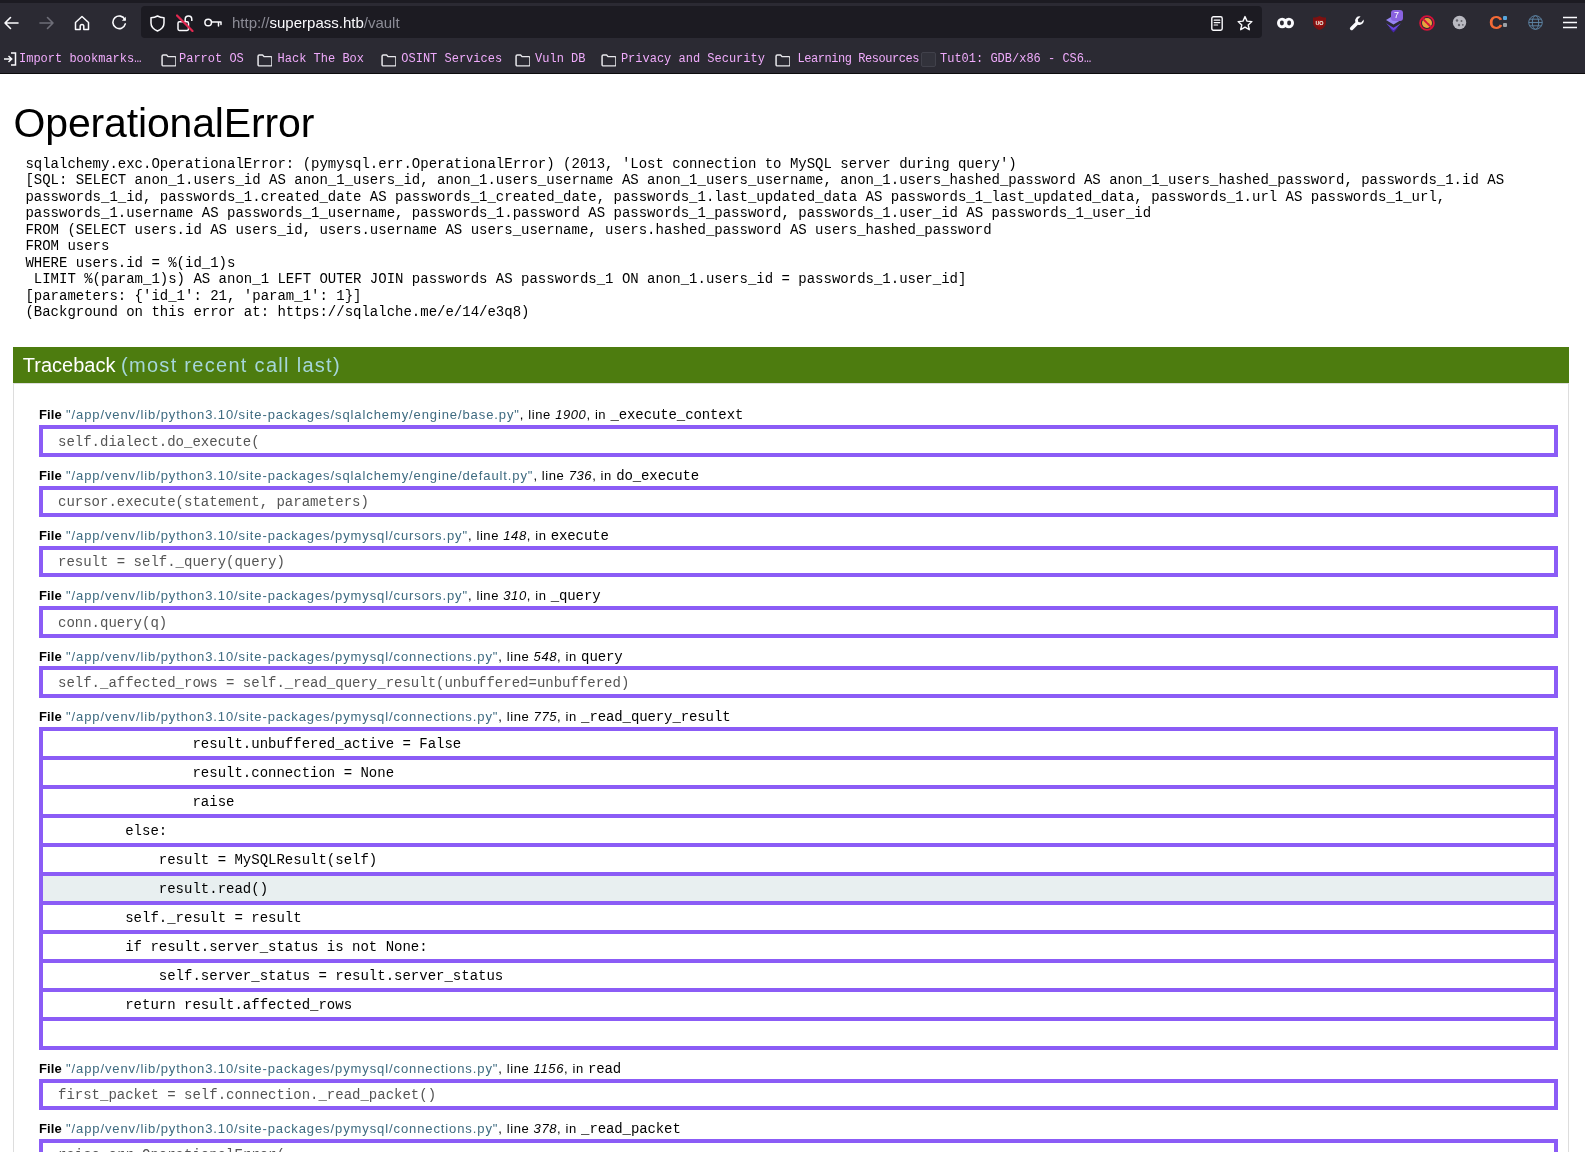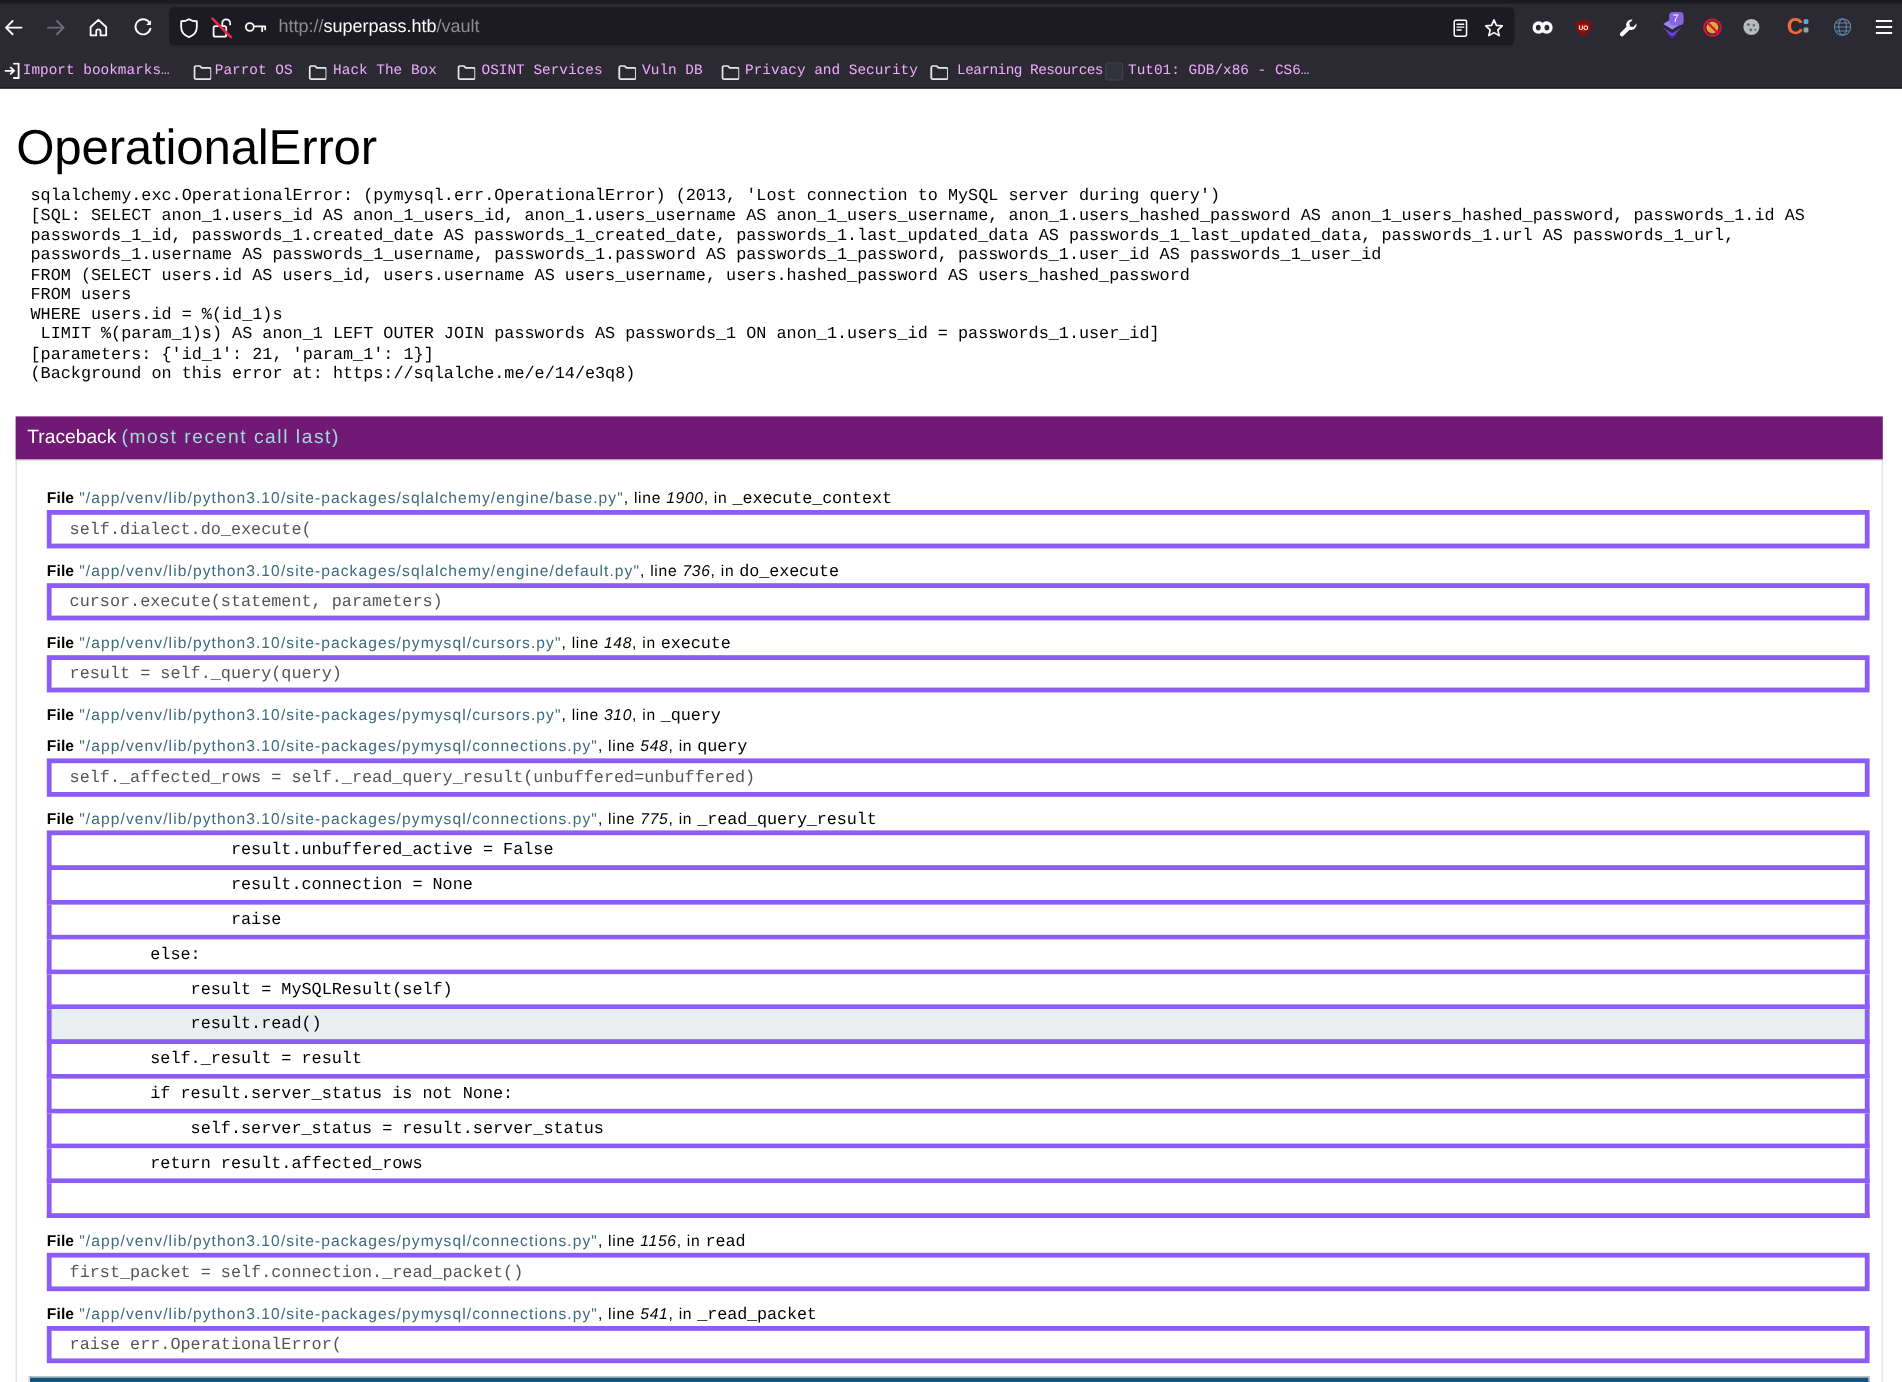--- a/index.html
+++ b/index.html
@@ -20,7 +20,7 @@
 h1{font-size:41px;line-height:41px;letter-spacing:-0.15px;font-weight:normal;margin:28.5px 0 0 13.5px;}
 .errormsg{font-family:"Liberation Mono",monospace;font-size:14px;line-height:16.5px;margin:12.1px 0 0 25.4px;white-space:pre;}
 .main{margin-left:13px;width:1555.7px;box-sizing:border-box;}
-h2.tb{box-sizing:border-box;width:100%;height:36px;line-height:36px;font-size:16px;font-weight:normal;background:#701a75;color:#fff;margin:26.4px 0 0 0;padding:0 0 0 9.8px;}
+h2.tb{box-sizing:border-box;width:100%;height:36px;line-height:36px;font-size:20px;font-weight:normal;background:#4d7c0f;color:#fff;margin:26.4px 0 0 0;padding:0 0 0 9.8px;}
 h2.tb em{font-style:normal;color:#A5D6D9;letter-spacing:1.3px;}
 div.traceback{box-sizing:border-box;width:100%;border:1px solid #ddd;padding:12.5px 10px 10px 10px;}
 div.traceback ul{list-style:none;margin:0;padding:0 0 0 15px;}

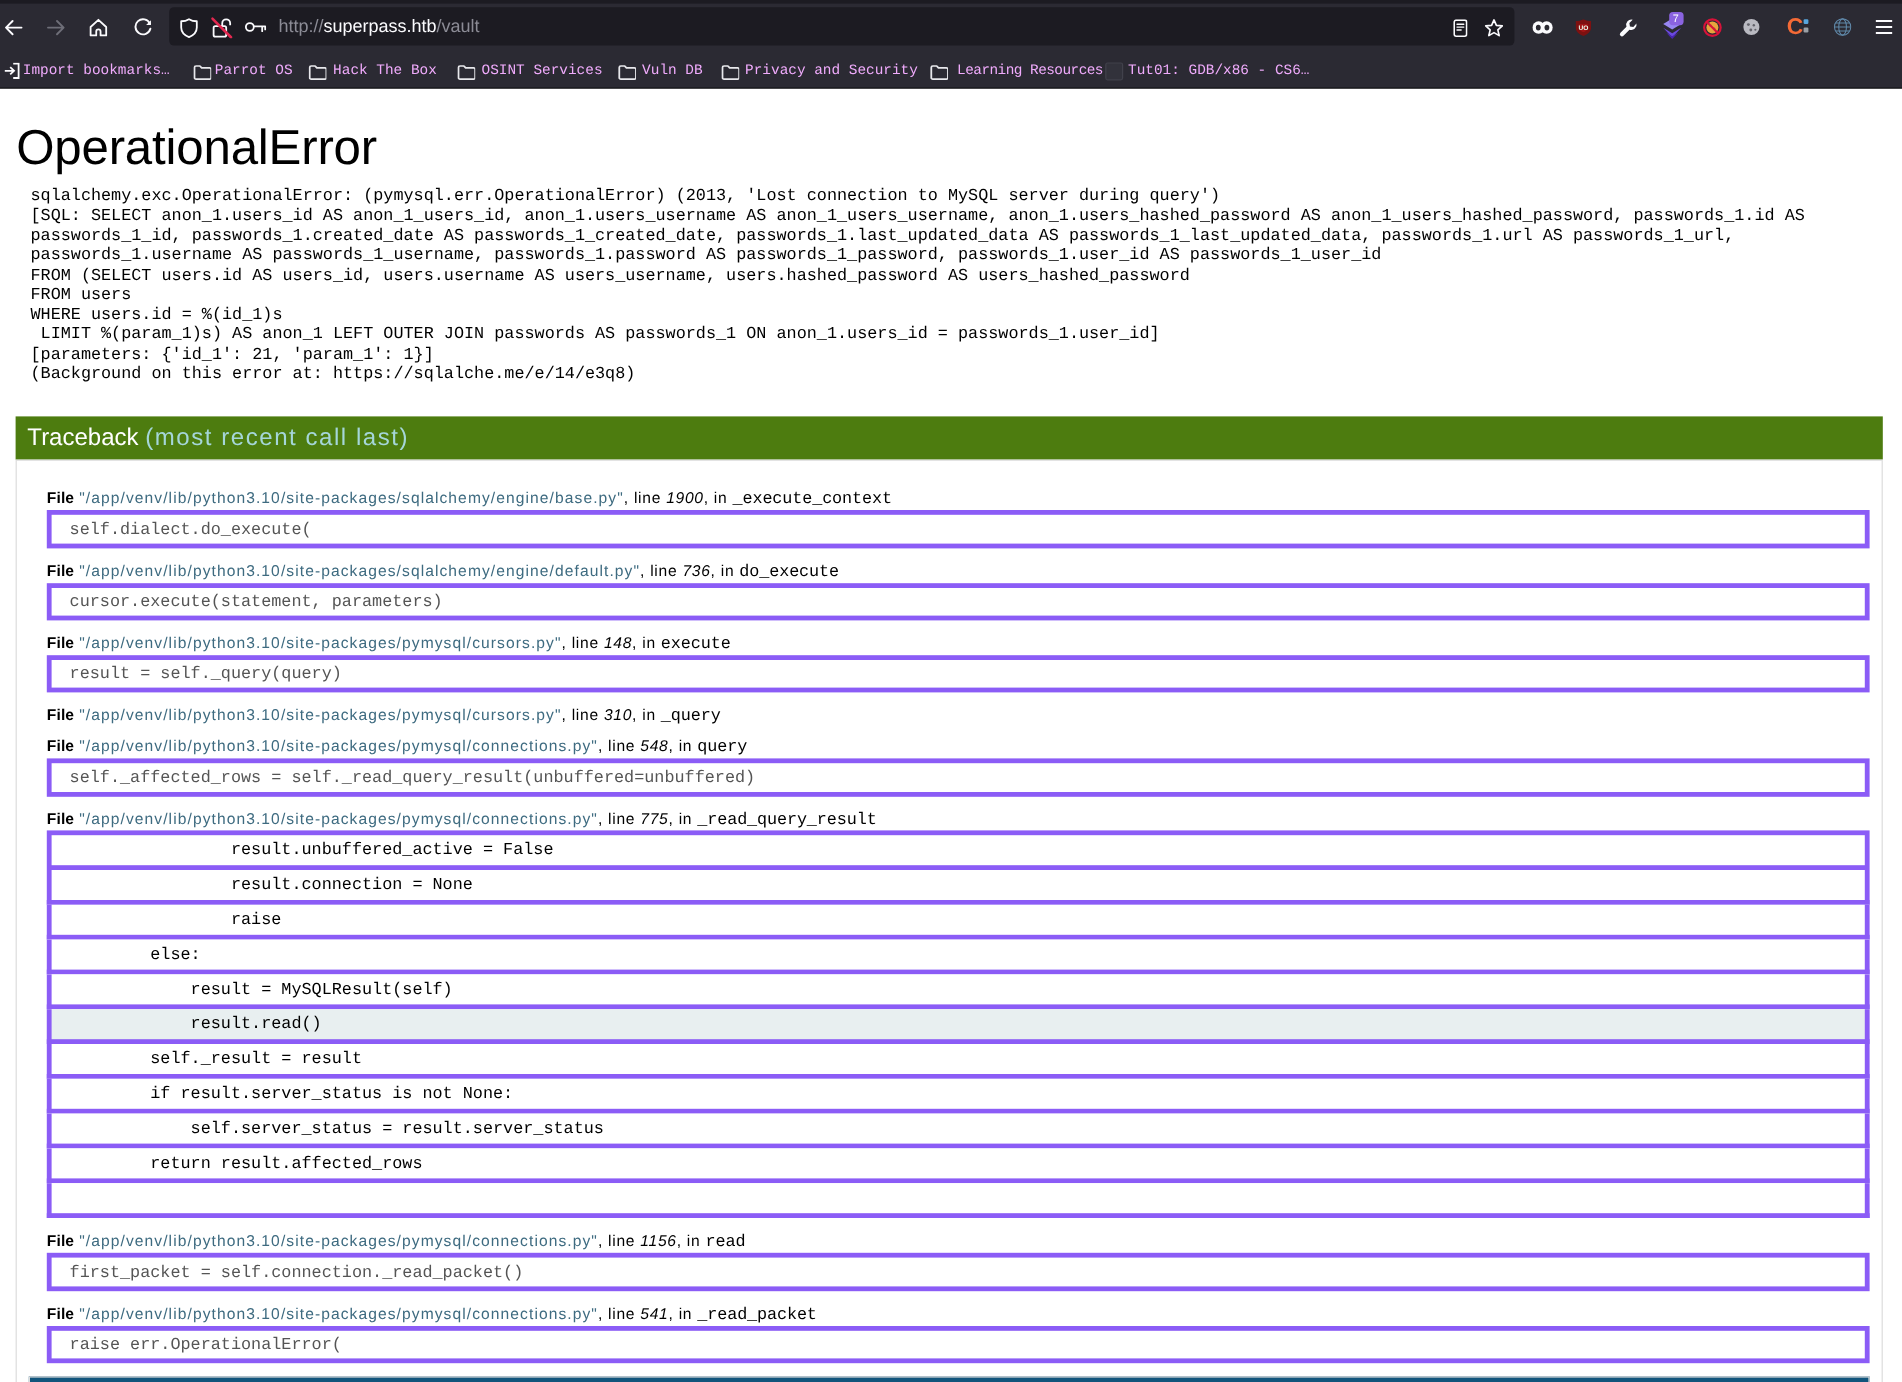--- a/index.html
+++ b/index.html
@@ -204,6 +204,9 @@
         <li>
             <div class="frame">
           <h4><b>File</b> <cite>"/app/venv/lib/python3.10/site-packages/pymysql/cursors.py"</cite>, line <em>310</em>, in <code>_query</code></h4>
+          <div class="source">
+                <pre>conn.query(q)</pre>
+              </div>
         </div>
           </li>
         <li>

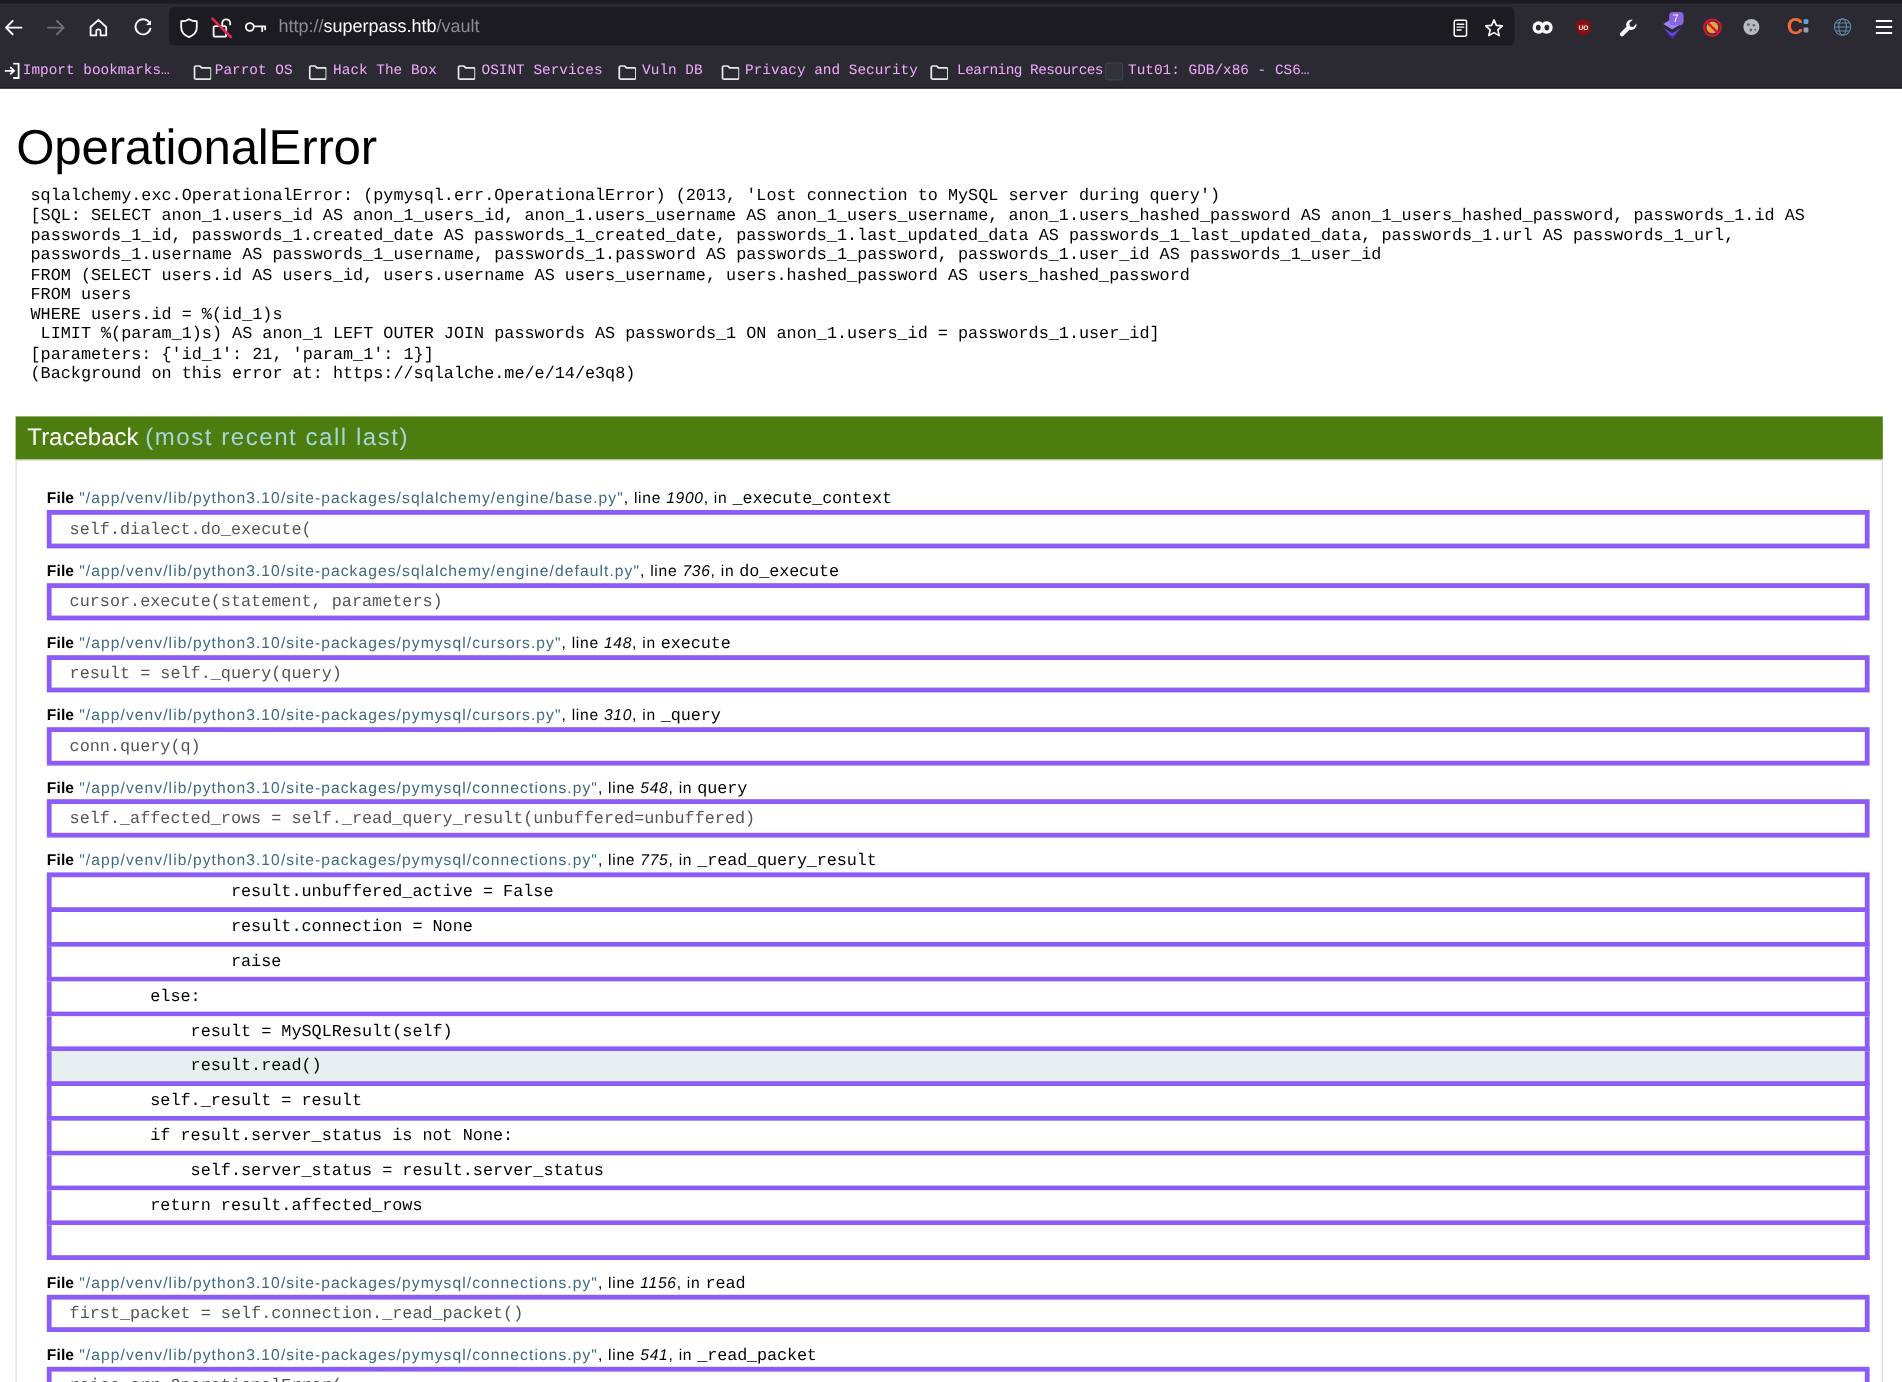--- a/index.html
+++ b/index.html
@@ -245,7 +245,7 @@
           </li>
         <li>
             <div class="frame">
-          <h4><b>File</b> <cite>"/app/venv/lib/python3.10/site-packages/pymysql/connections.py"</cite>, line <em>541</em>, in <code>_read_packet</code></h4>
+          <h4><b>File</b> <cite>"/app/venv/lib/python3.10/site-packages/pymysql/connections.py"</cite>, line <em>378</em>, in <code>_read_packet</code></h4>
           <div class="source">
                 <pre>raise err.OperationalError(</pre>
               </div>

